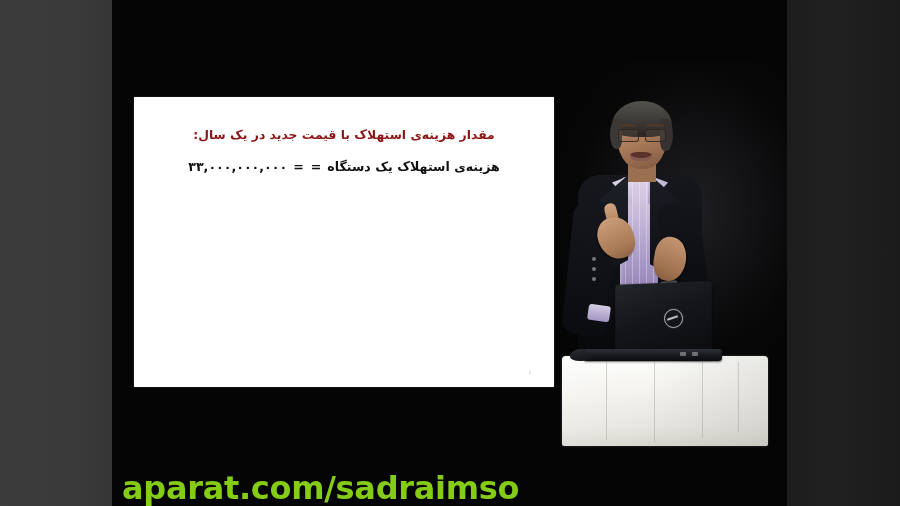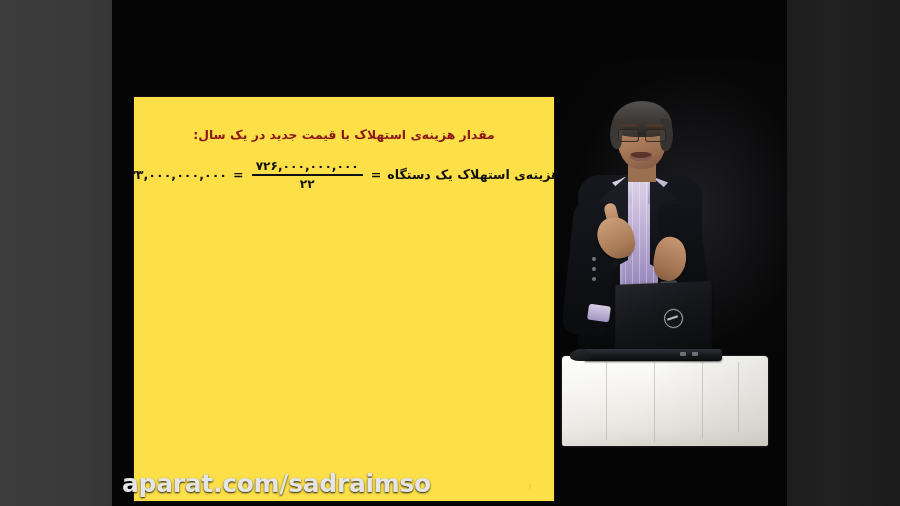--- a/index.html
+++ b/index.html
@@ -65,8 +65,8 @@
     left: 22px;   
     top: 97px;
     width: 420px;
-    height: 404px;
-    background: #fde047;
+    height: 290px;
+    background: #ffffff;
     box-shadow: 0 0 1px rgba(255,255,255,0.35);
     overflow: hidden;
   }

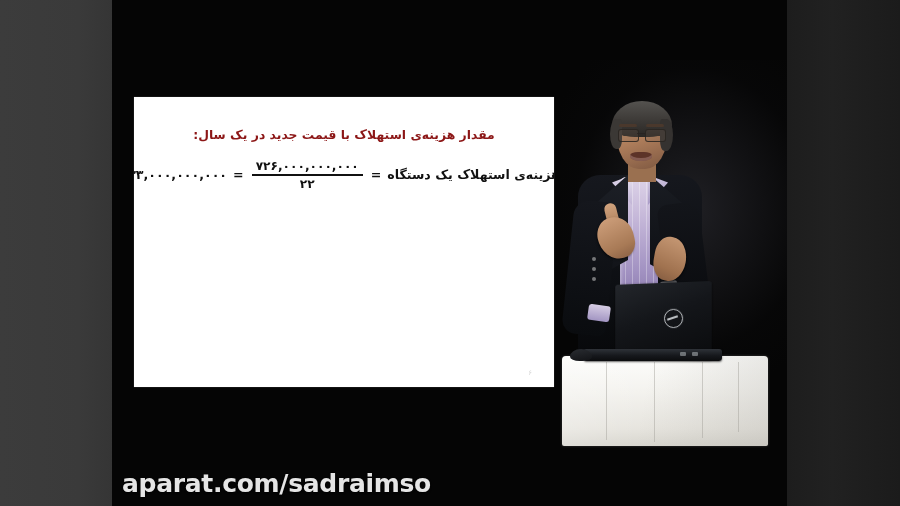--- a/index.html
+++ b/index.html
@@ -481,11 +481,6 @@
       <div class="equation-row">
         <span class="eq-term">هزینه‌ی استهلاک یک دستگاه</span>
         <span class="eq-op">=</span>
-        <span class="fraction">
-          <span class="numerator">۷۲۶,۰۰۰,۰۰۰,۰۰۰</span>
-          <span class="frac-bar"></span>
-          <span class="denominator">۲۲</span>
-        </span>
         <span class="eq-op">=</span>
         <span class="eq-result">۳۳,۰۰۰,۰۰۰,۰۰۰</span>
       </div>

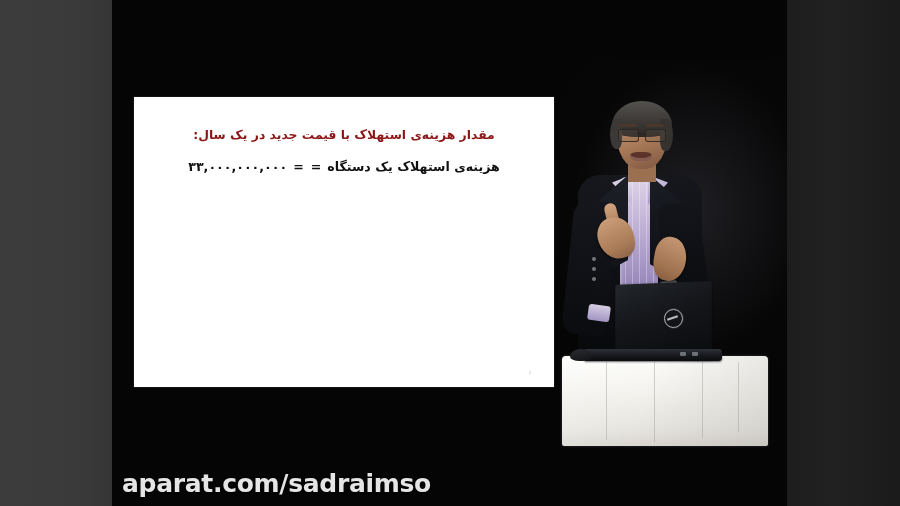--- a/index.html
+++ b/index.html
@@ -453,9 +453,9 @@
     position: absolute;
     left: 122px;
     top: 469px;
-    color: #e5e5e5;
+    color: #84cc16;
     font-family: "DejaVu Sans", "Liberation Sans", sans-serif;
-    font-size: 25px;
+    font-size: 32px;
     font-weight: bold;
     letter-spacing: -0.3px;
     text-shadow: 0 1px 2px rgba(0,0,0,0.9);

